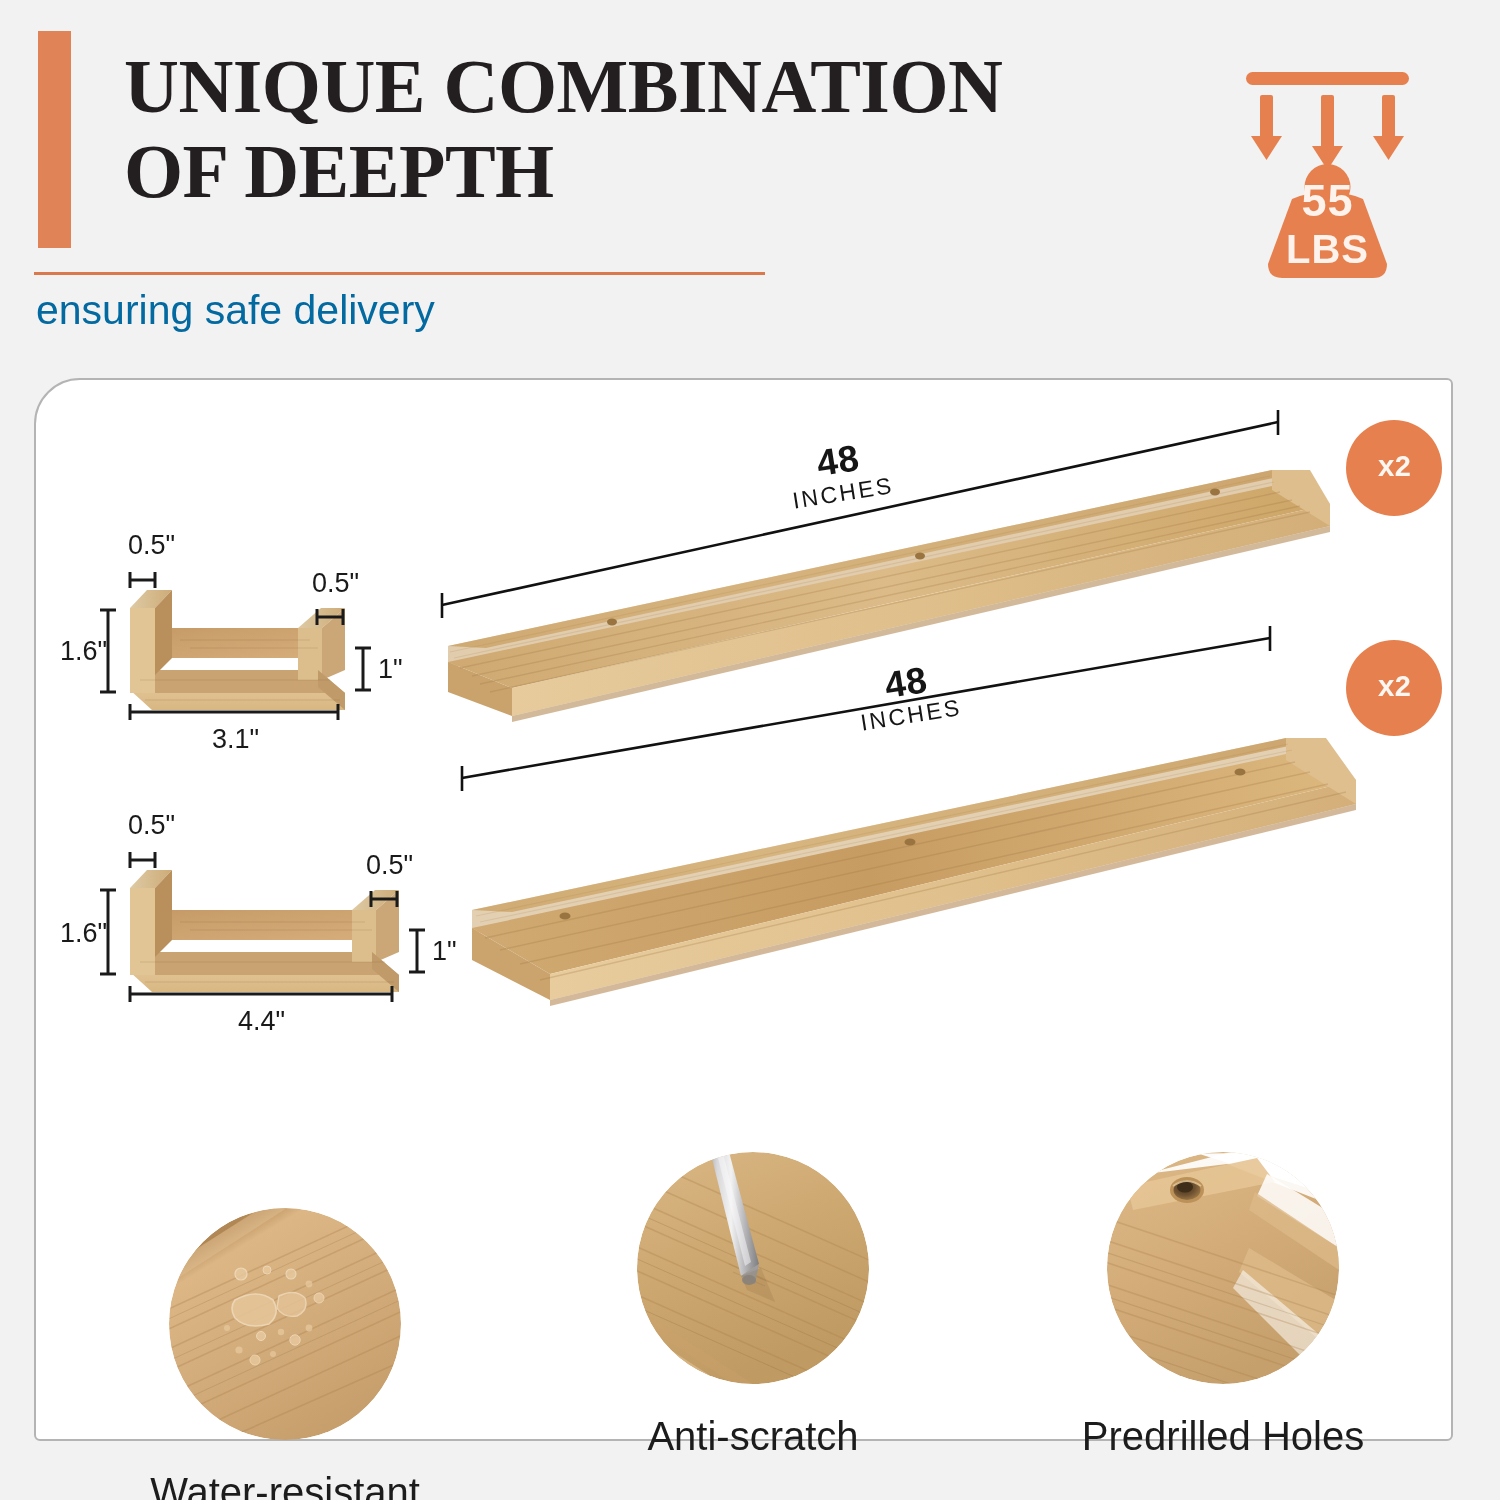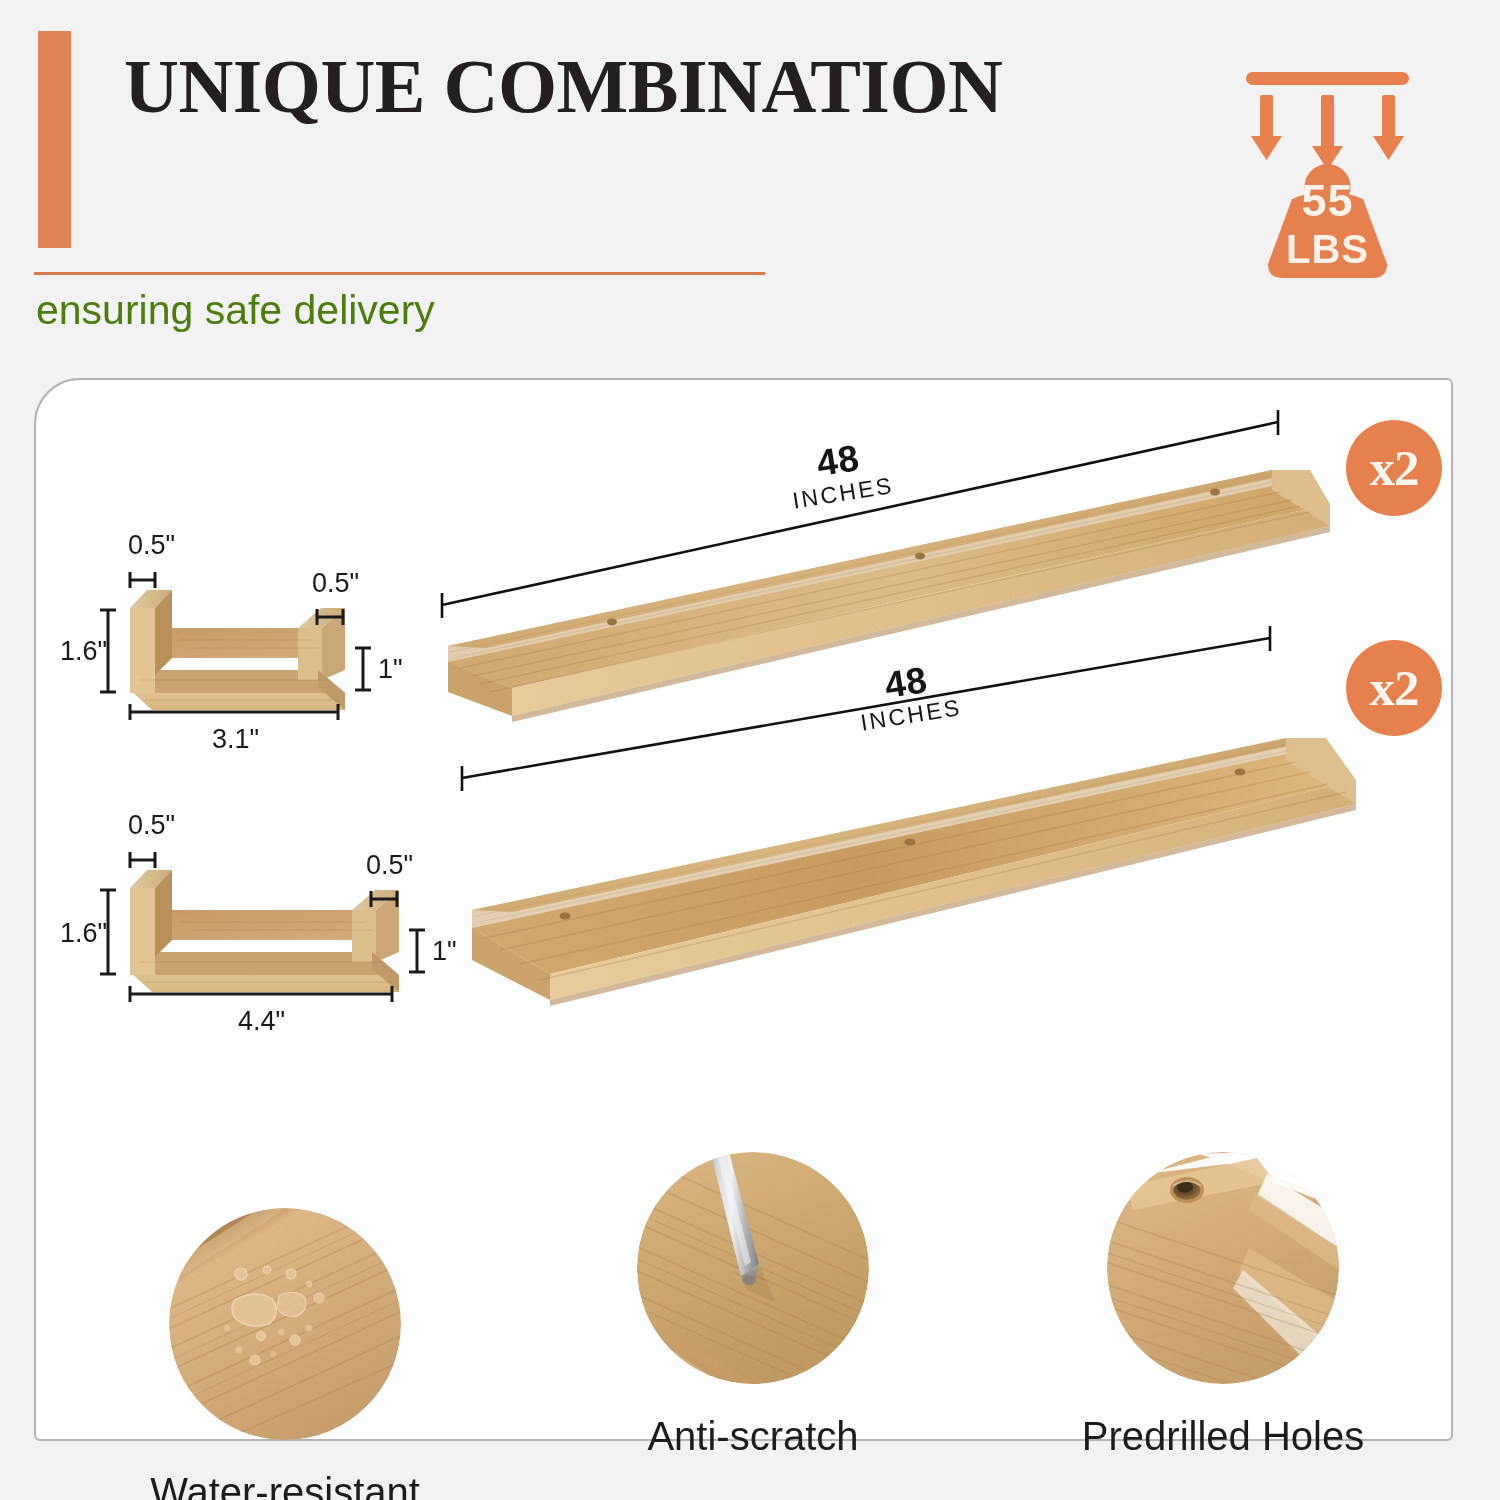--- a/index.html
+++ b/index.html
@@ -171,6 +171,7 @@
 
   <div class="title">
     <span class="title-line">UNIQUE COMBINATION</span>
+    <span class="title-line">OF DEEPTH</span>
   </div>
 
   <div class="divider"></div>

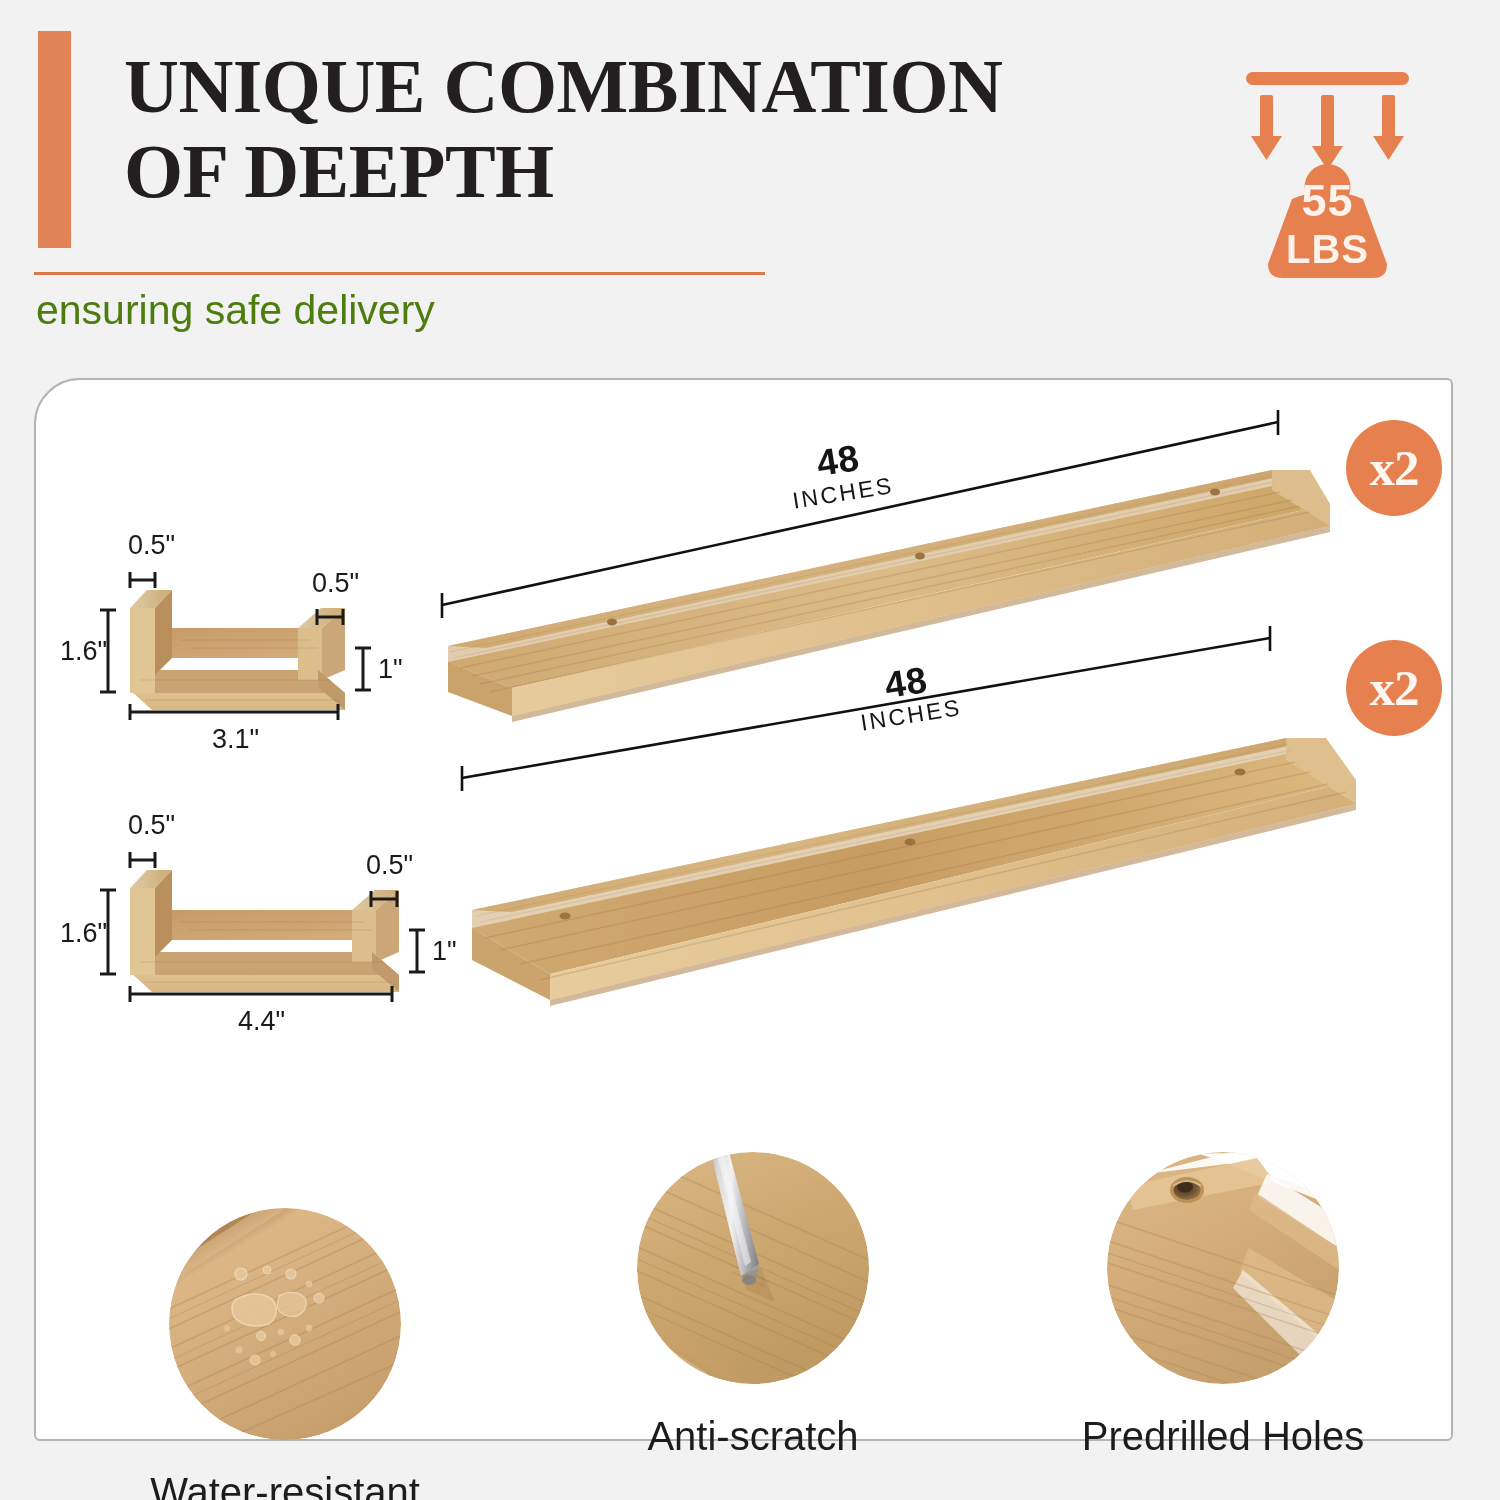--- a/index.html
+++ b/index.html
@@ -54,7 +54,7 @@
     left: 36px;
     top: 287px;
     font-size: 41px;
-    color: #4d7c0f;
+    color: #0369a1;
     font-family: "Liberation Sans", sans-serif;
   }
 

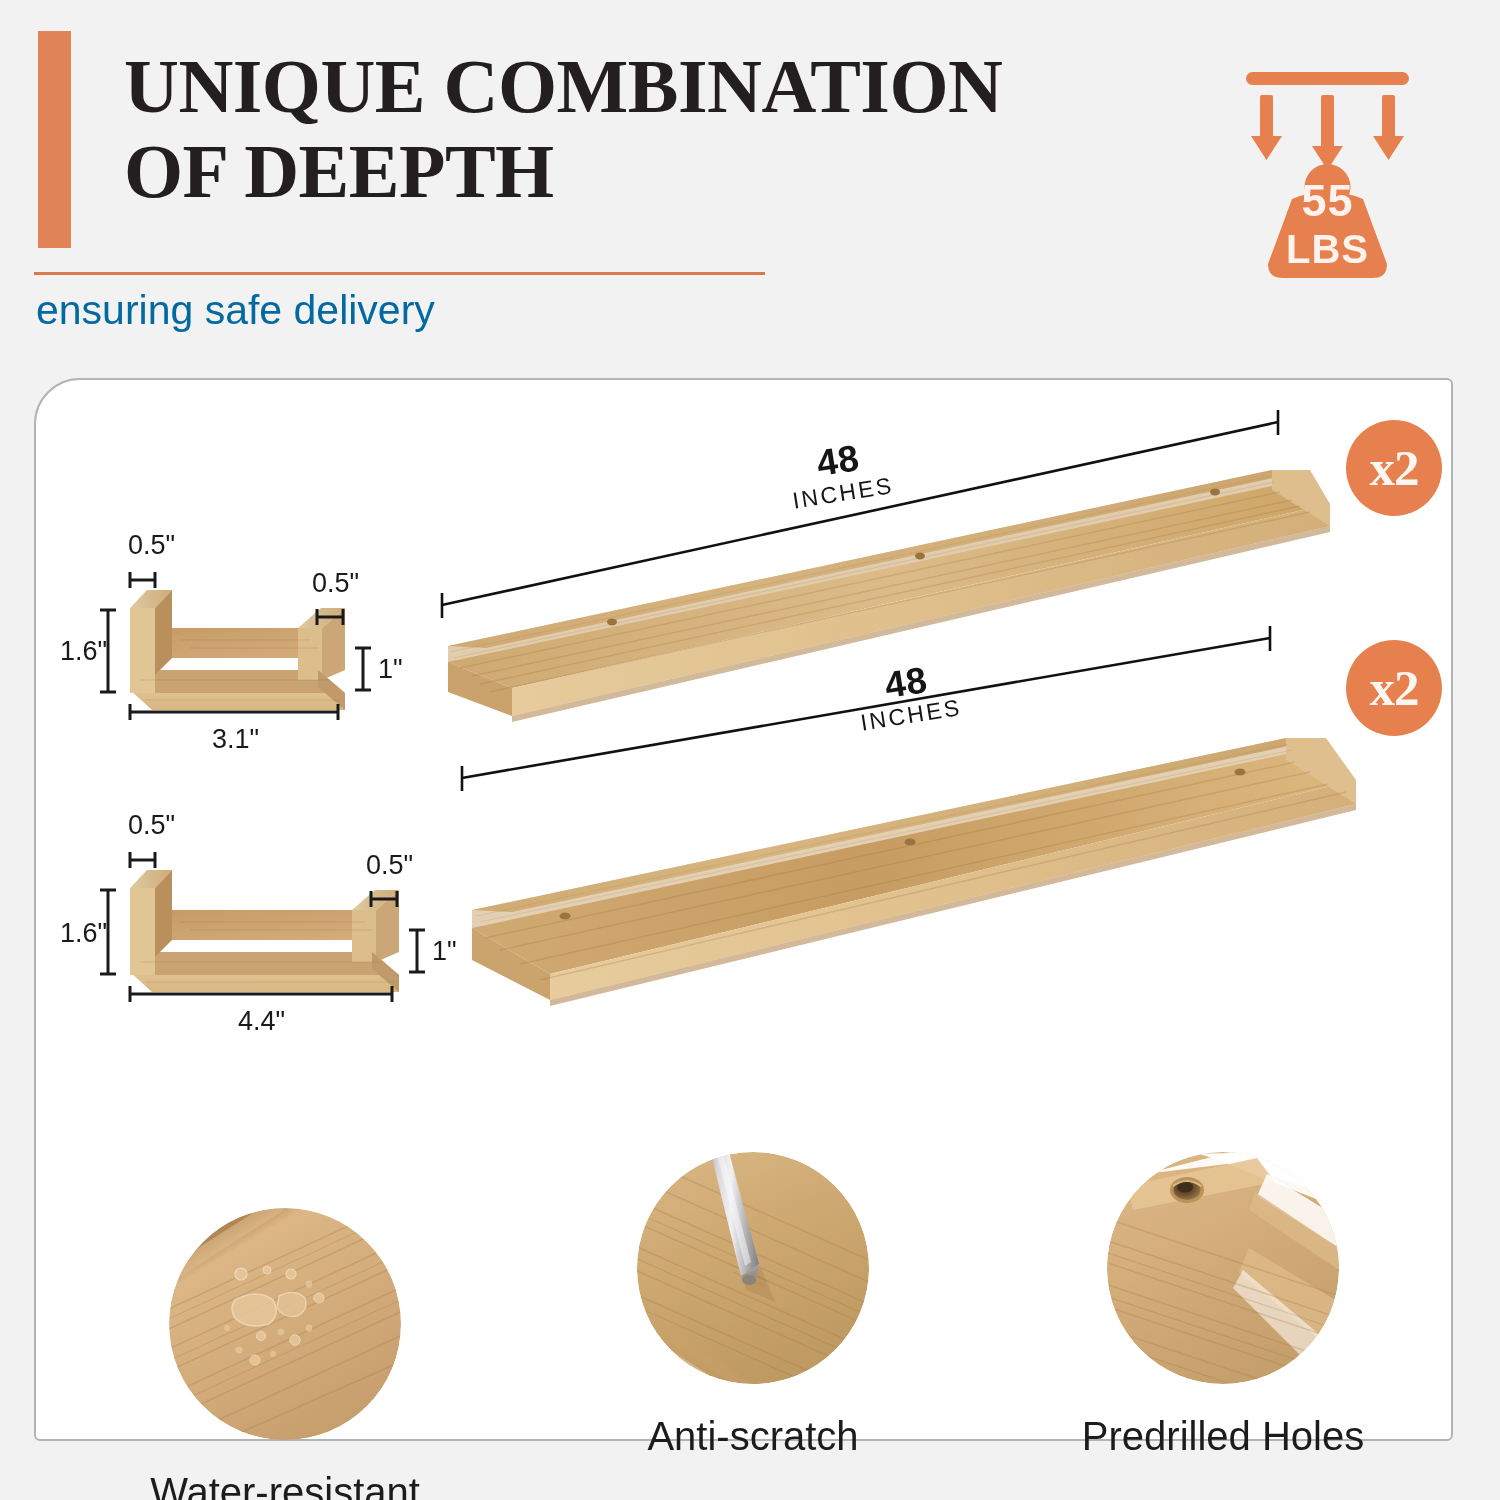--- a/index.html
+++ b/index.html
@@ -103,13 +103,13 @@
     border-radius: 50%;
     background: #e6814f;
     color: #fdf6f1;
-    font-size: 51px;
+    font-size: 29px;
     font-weight: bold;
     display: flex;
     align-items: center;
     justify-content: center;
     letter-spacing: -1px;
-    font-family: Liberation Serif, serif;
+    font-family: Liberation Mono, monospace;
   }
   #badge-1 { left: 1346px; top: 420px; }
   #badge-2 { left: 1346px; top: 640px; }

